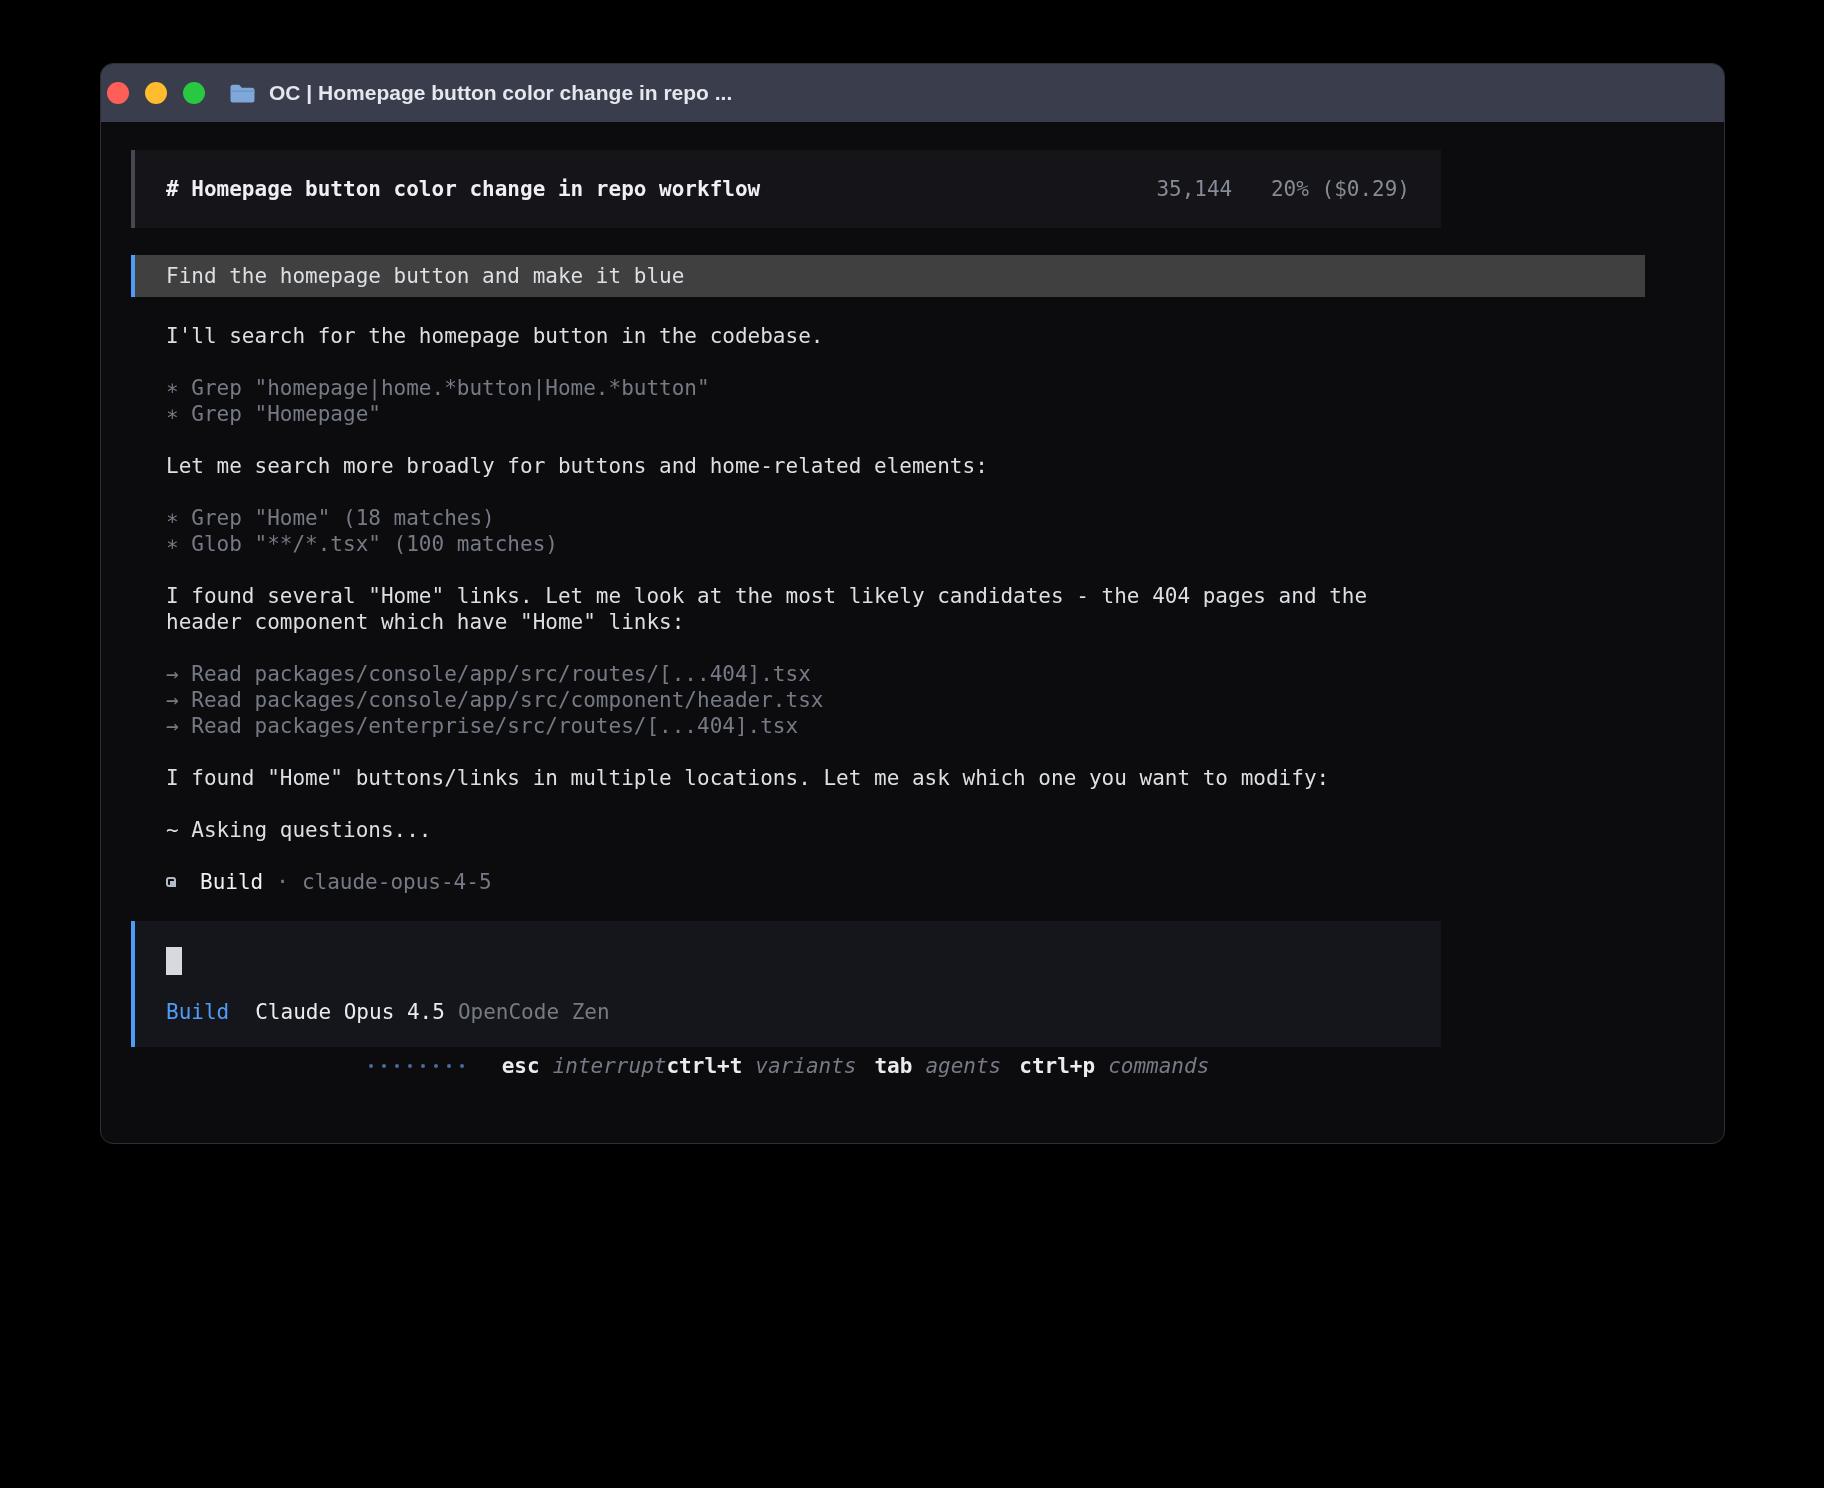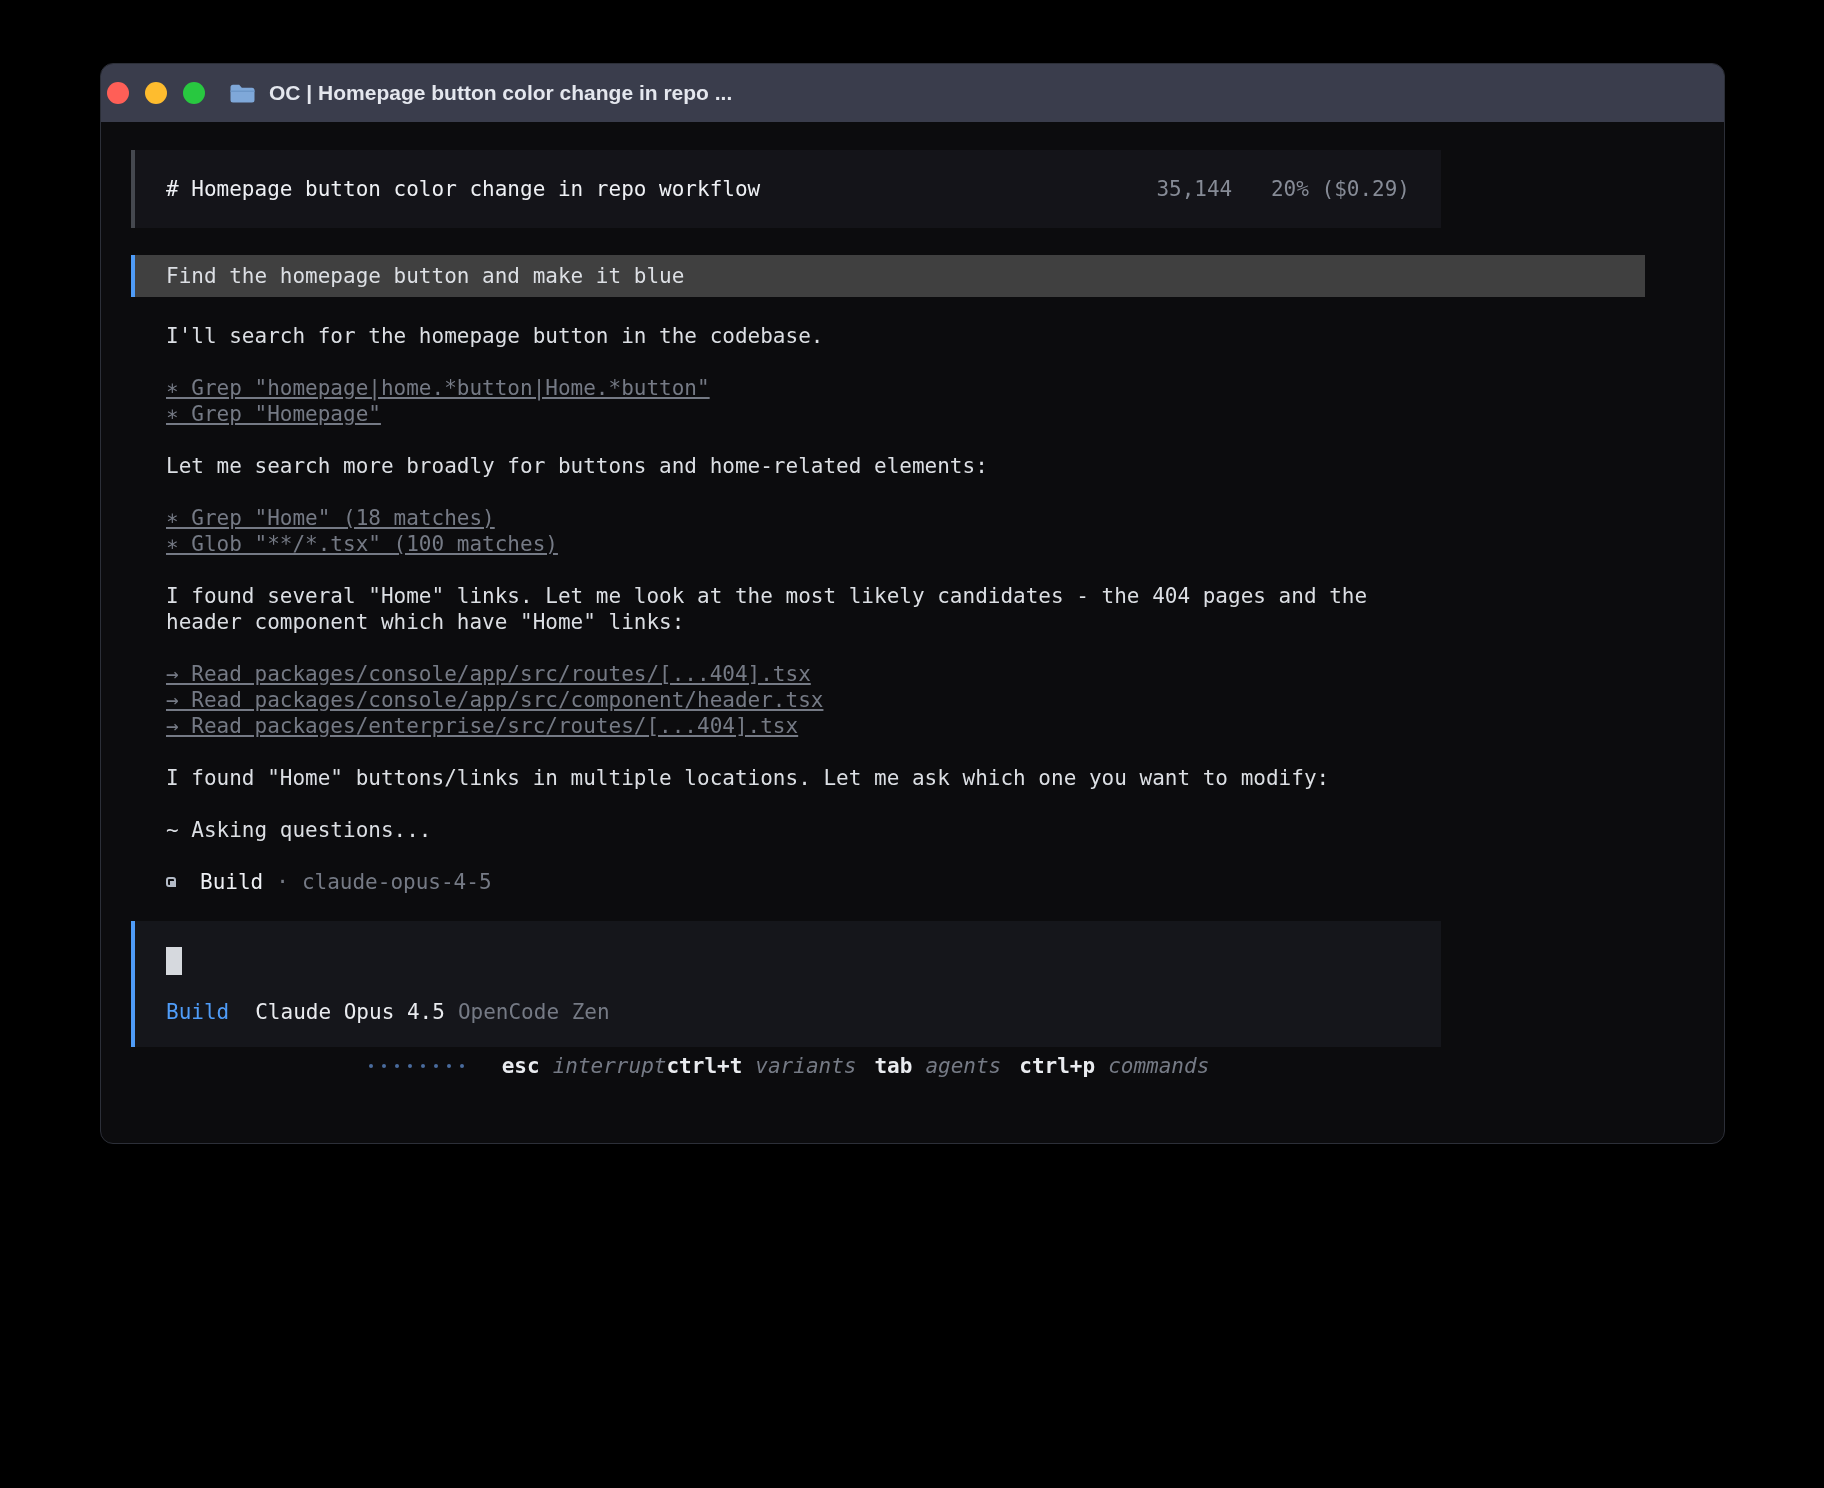--- a/index.html
+++ b/index.html
@@ -60,7 +60,7 @@
     justify-content: space-between;
     align-items: center;
   }
-  .header-title { font-weight: 400; color: #eef0f4; white-space: nowrap; }
+  .header-title { font-weight: 700; color: #eef0f4; white-space: nowrap; }
   .header-stats { color: #868b96; white-space: nowrap; }
   .header-stats .ctx { margin-left: 26px; }
   .user-block {

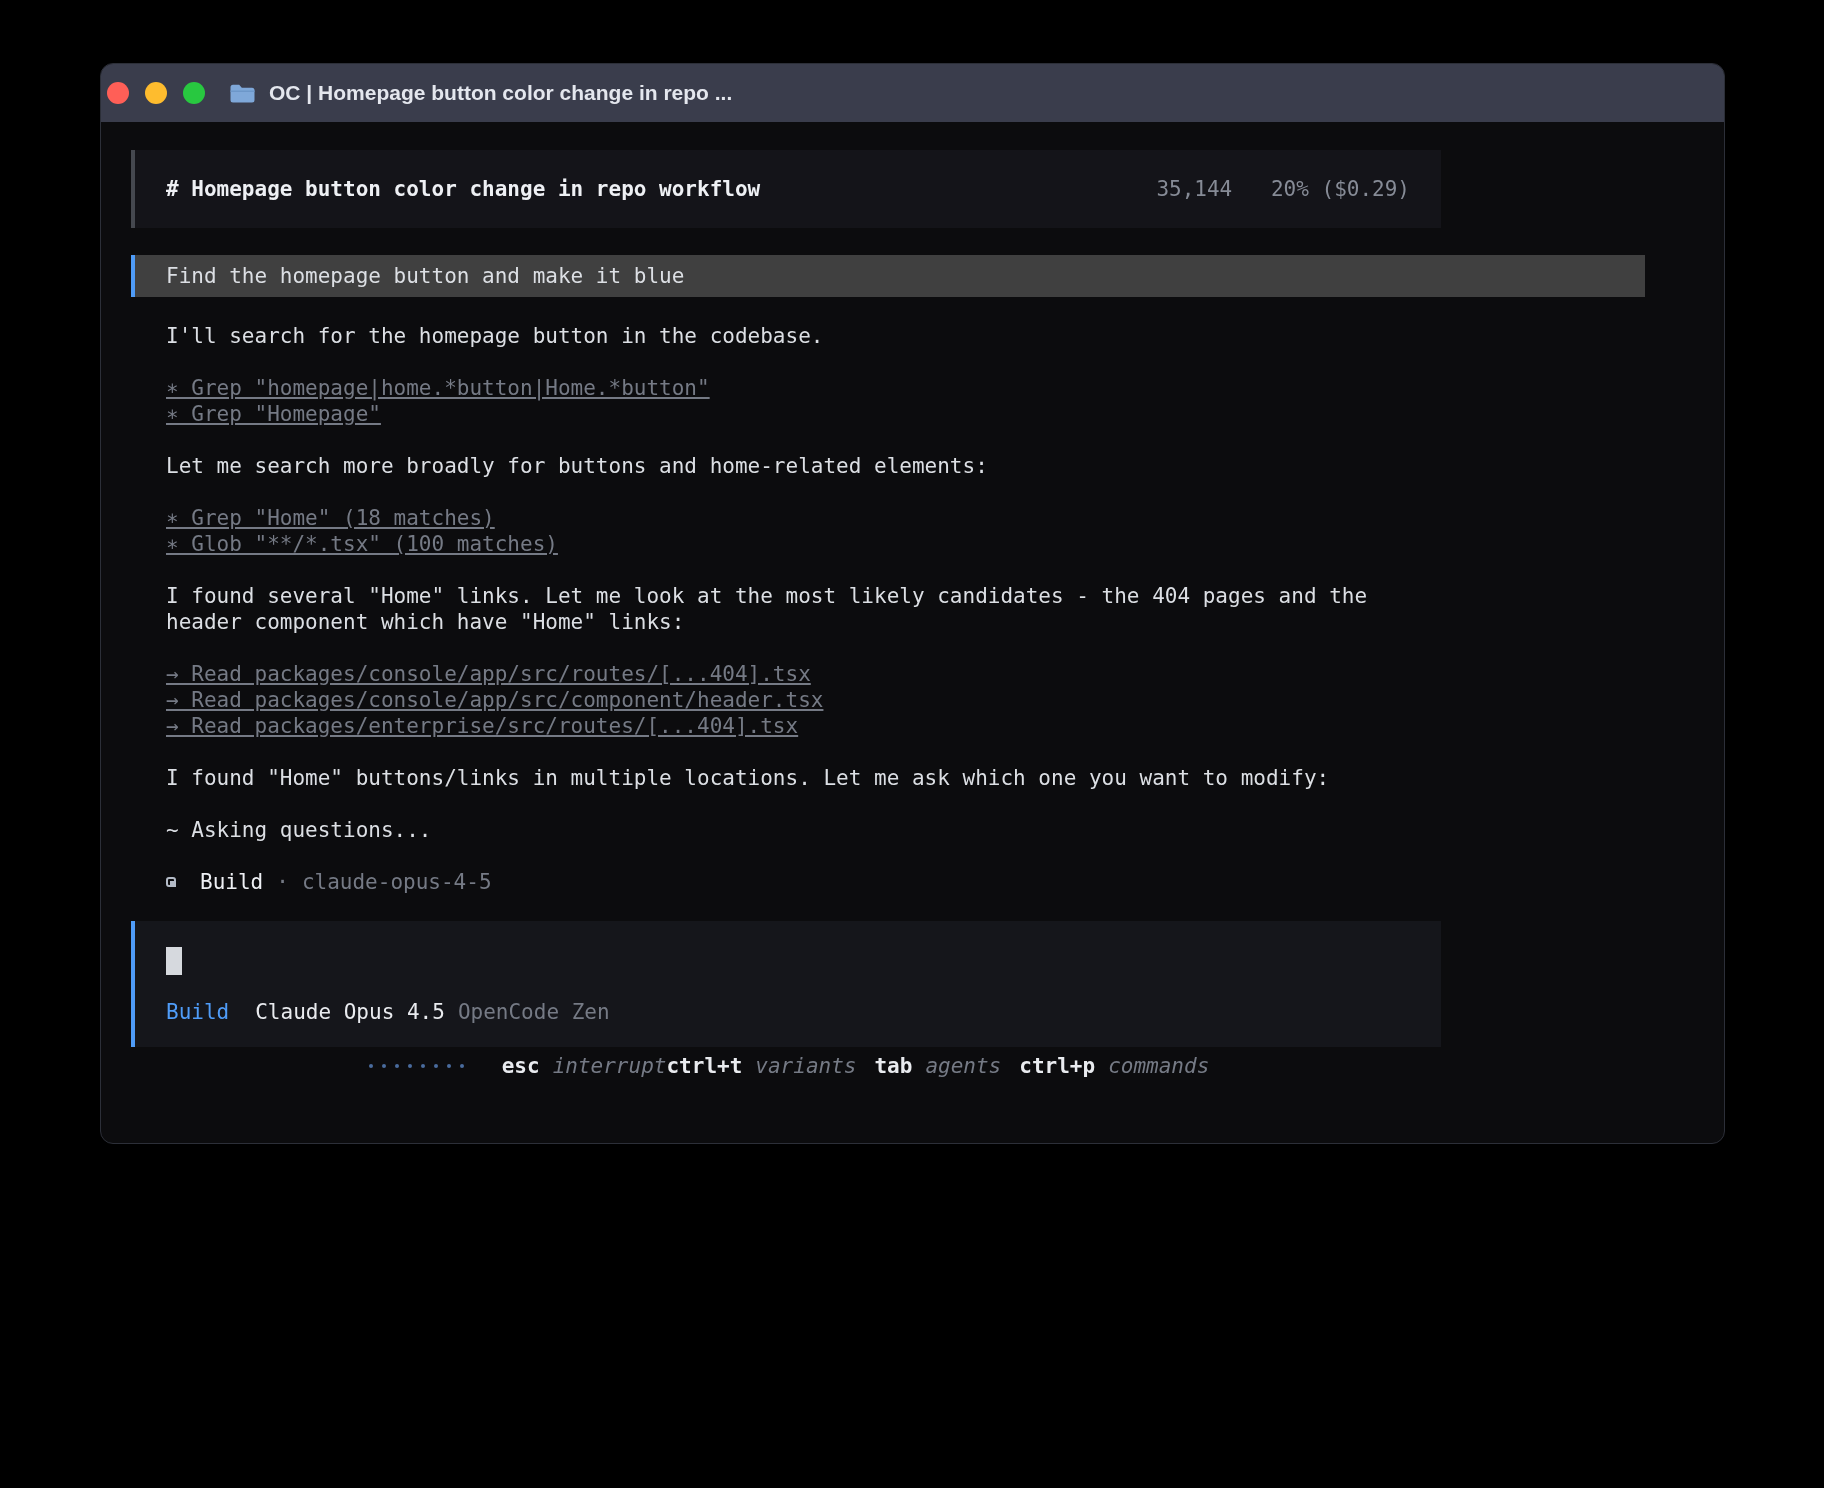--- a/index.html
+++ b/index.html
@@ -72,7 +72,7 @@
   }
   .msg { margin-top: 26px; padding-left: 35px; width: 1310px; }
   .msg.tool { color: #757a85; }
-  .msg.tool div { white-space: pre; text-decoration: underline; }
+  .msg.tool div { white-space: pre; }
   .agent-line { display: flex; align-items: center; }
   .agent-box {
     display: inline-block;

